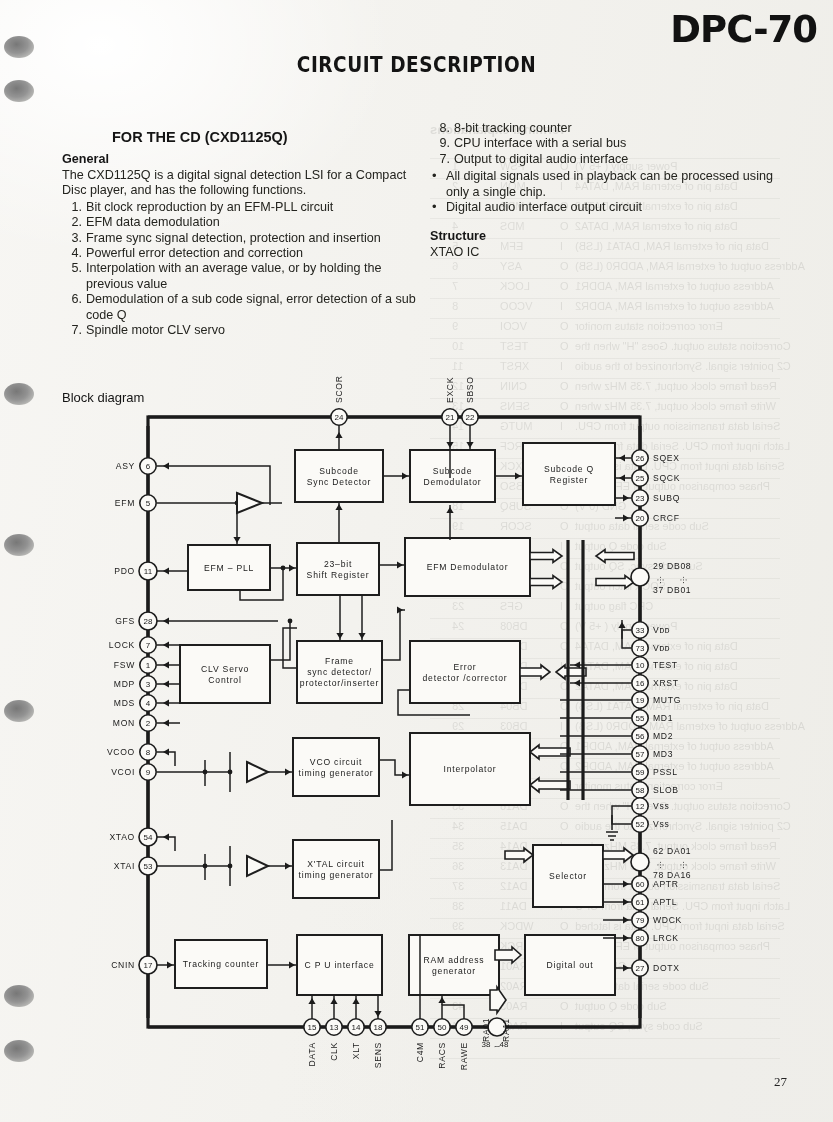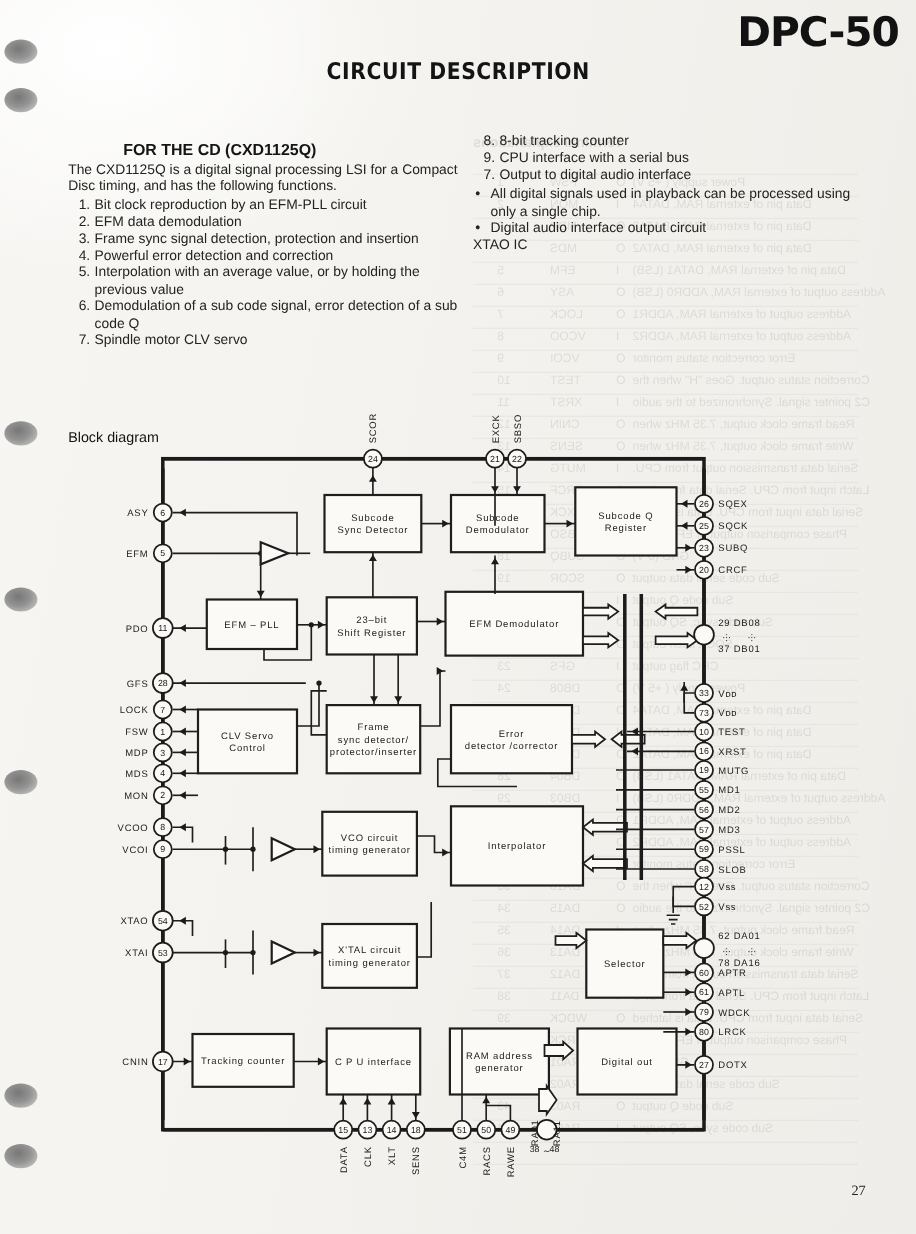--- a/index.html
+++ b/index.html
@@ -325,7 +325,7 @@
 <div class="hole" style="top:985px;"></div>
 <div class="hole" style="top:1040px;"></div>
 
-<div id="model">DPC-50</div>
+<div id="model">DPC-70</div>
 <div id="doc-title">CIRCUIT DESCRIPTION</div>
 
 <div id="col-left">

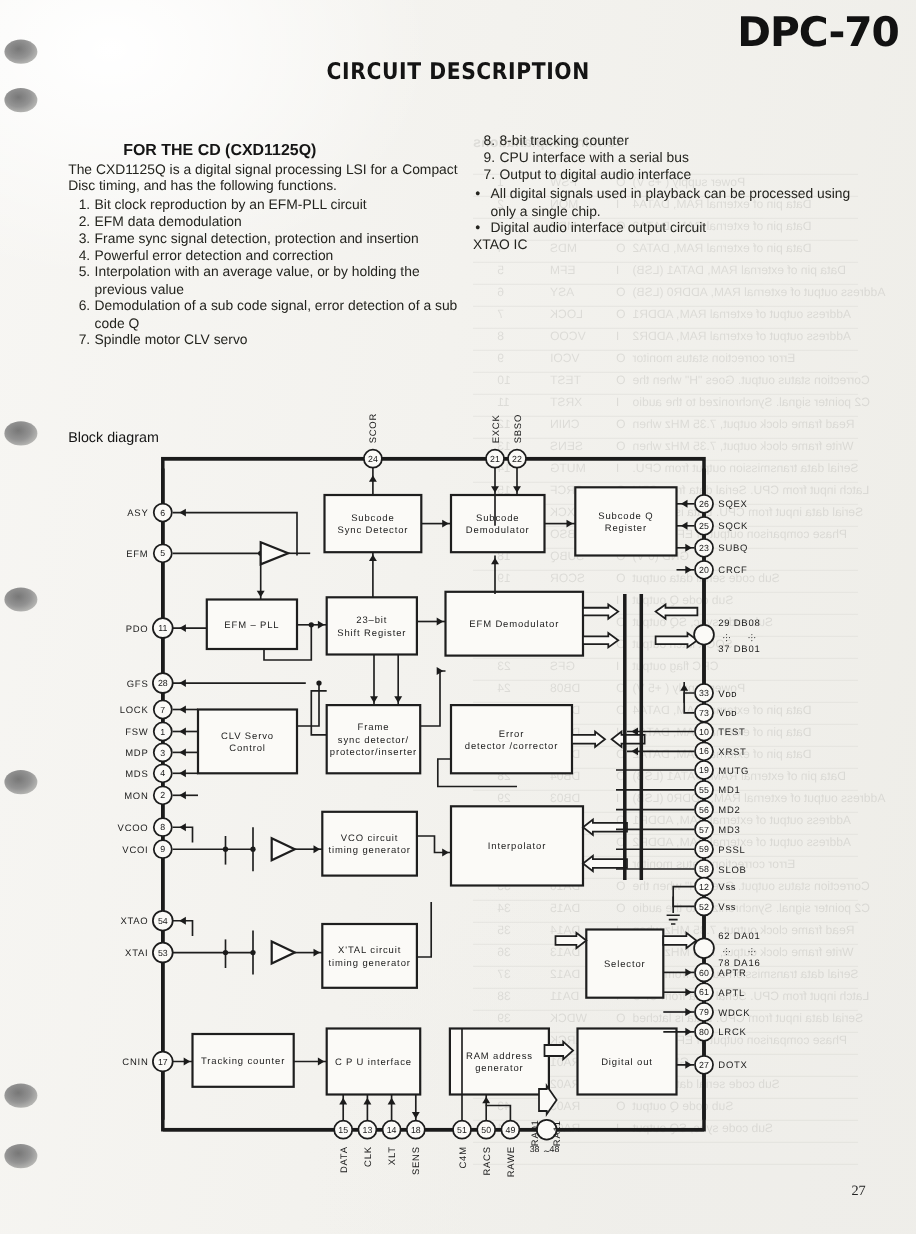--- a/index.html
+++ b/index.html
@@ -333,6 +333,7 @@
     <br>
     <span class="ind">FOR THE CD (CXD1125Q)</span>
   </div>
+  <div class="sub-head">General</div>
   <p class="para">The CXD1125Q is a digital signal processing LSI for a Compact Disc timing, and has the following functions.</p>
   <ol class="numlist" id="list-left">
       <li><span class="n">1.</span>Bit clock reproduction by an EFM-PLL circuit</li>

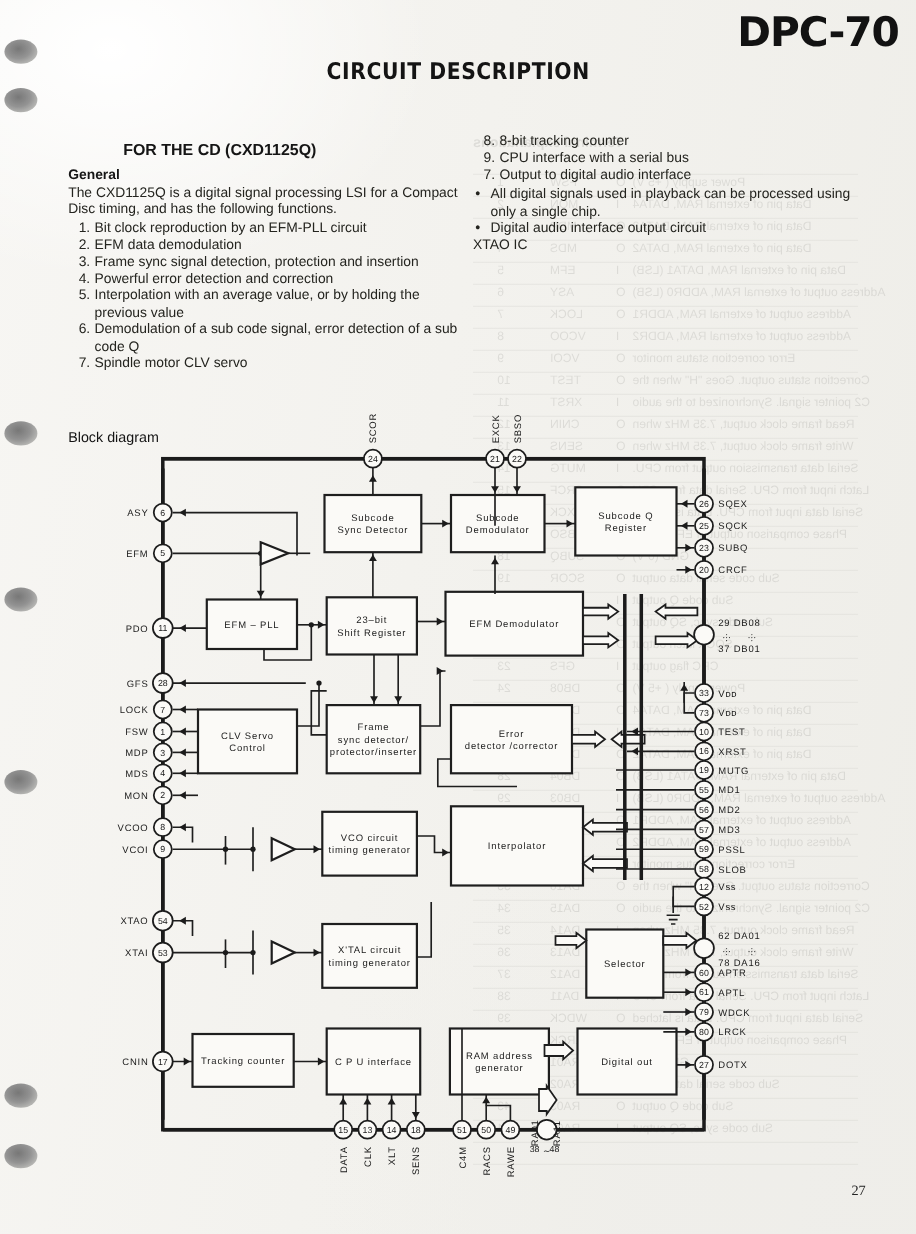--- a/index.html
+++ b/index.html
@@ -334,7 +334,7 @@
     <span class="ind">FOR THE CD (CXD1125Q)</span>
   </div>
   <div class="sub-head">General</div>
-  <p class="para">The CXD1125Q is a digital signal processing LSI for a Compact Disc timing, and has the following functions.</p>
+  <p class="para">The CXD1125Q is a digital signal detection LSI for a Compact Disc player, and has the following functions.</p>
   <ol class="numlist" id="list-left">
       <li><span class="n">1.</span>Bit clock reproduction by an EFM-PLL circuit</li>
       <li><span class="n">2.</span>EFM data demodulation</li>

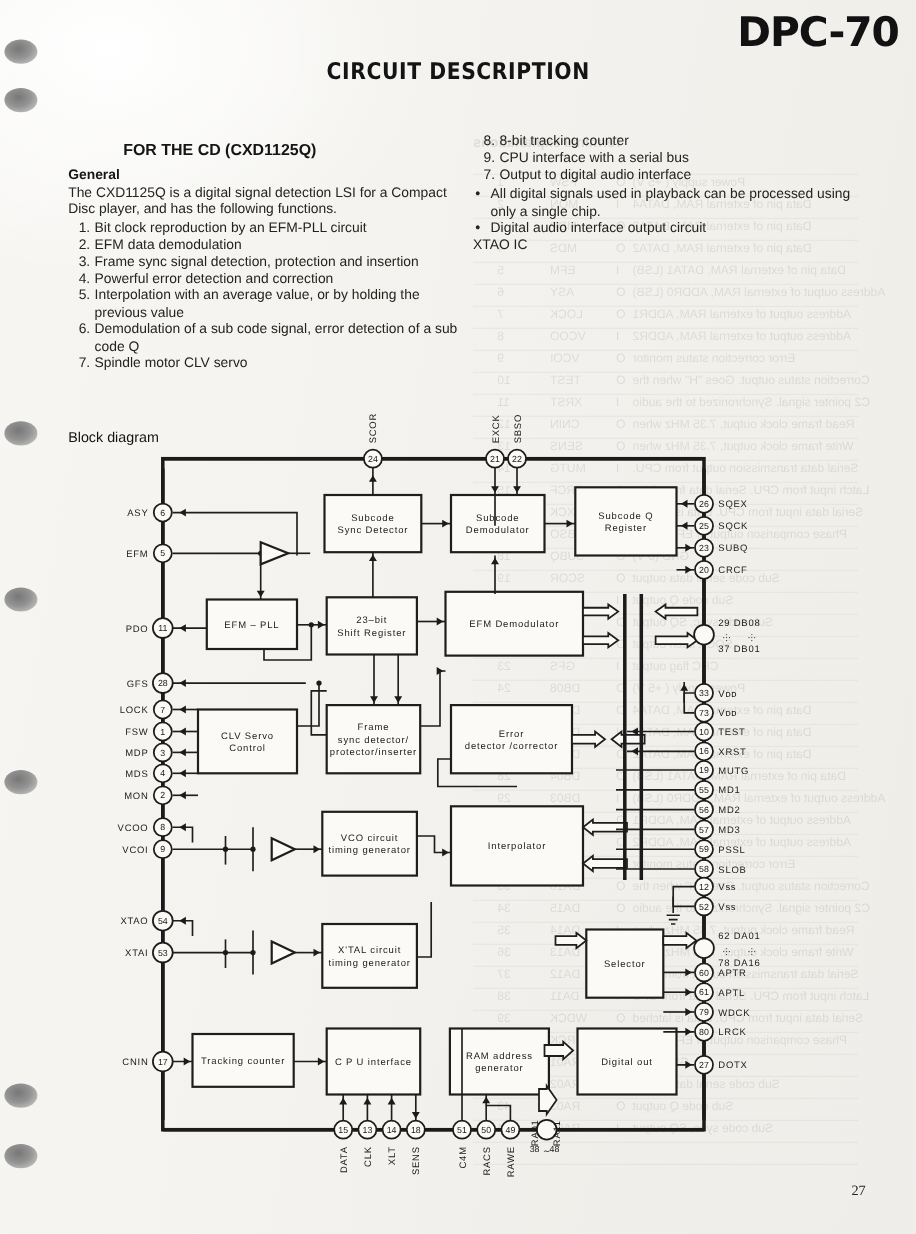--- a/index.html
+++ b/index.html
@@ -356,6 +356,7 @@
       <li><span class="b">•</span>All digital signals used in playback can be processed using only a single chip.</li>
       <li><span class="b">•</span>Digital audio interface output circuit</li>
     </ul>
+  <div class="sub-head" style="margin-top:14px;">Structure</div>
   <p class="para">XTAO IC</p>
 </div>
 

